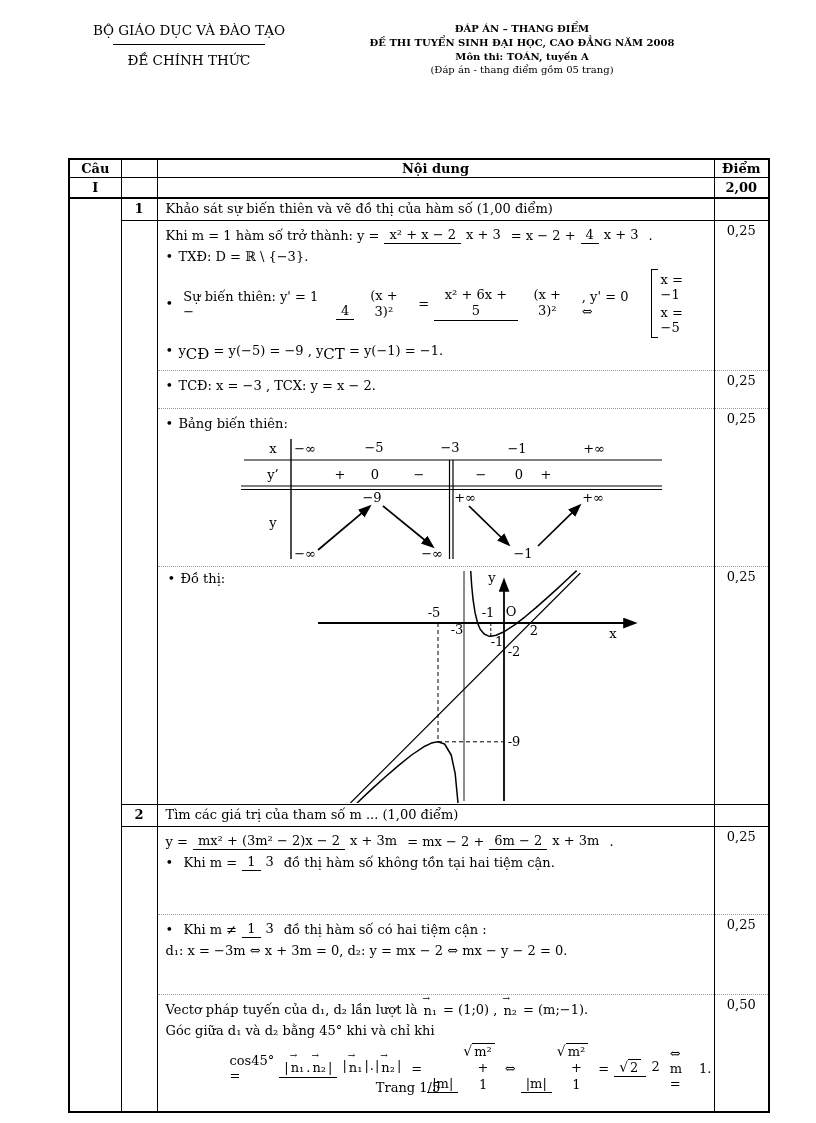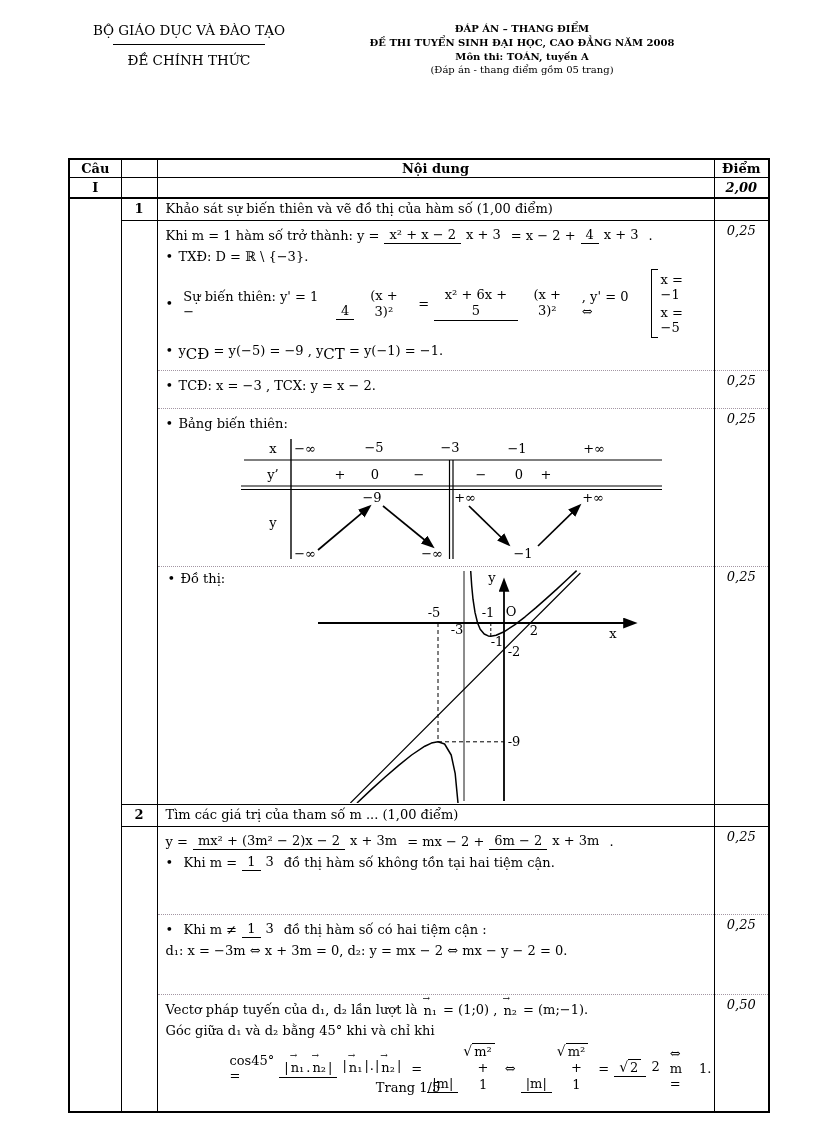--- a/index.html
+++ b/index.html
@@ -23,7 +23,7 @@
             vertical-align:top; padding:2px 8px; }
   .c-cau{width:52px} .c-sub{width:36px} .c-main{width:557px} .c-diem{width:55px}
   .center { text-align:center; } .bold { font-weight:bold; }
-  .diem { text-align:center; vertical-align:middle;font-style:italic; }
+  .diem { text-align:center; vertical-align:middle; }
   .sb  { border-bottom:1px solid #000 !important; }
   .sb2 { border-bottom:2px solid #000 !important; }
   .db  { border-bottom:1px dotted #a396a3 !important; }

